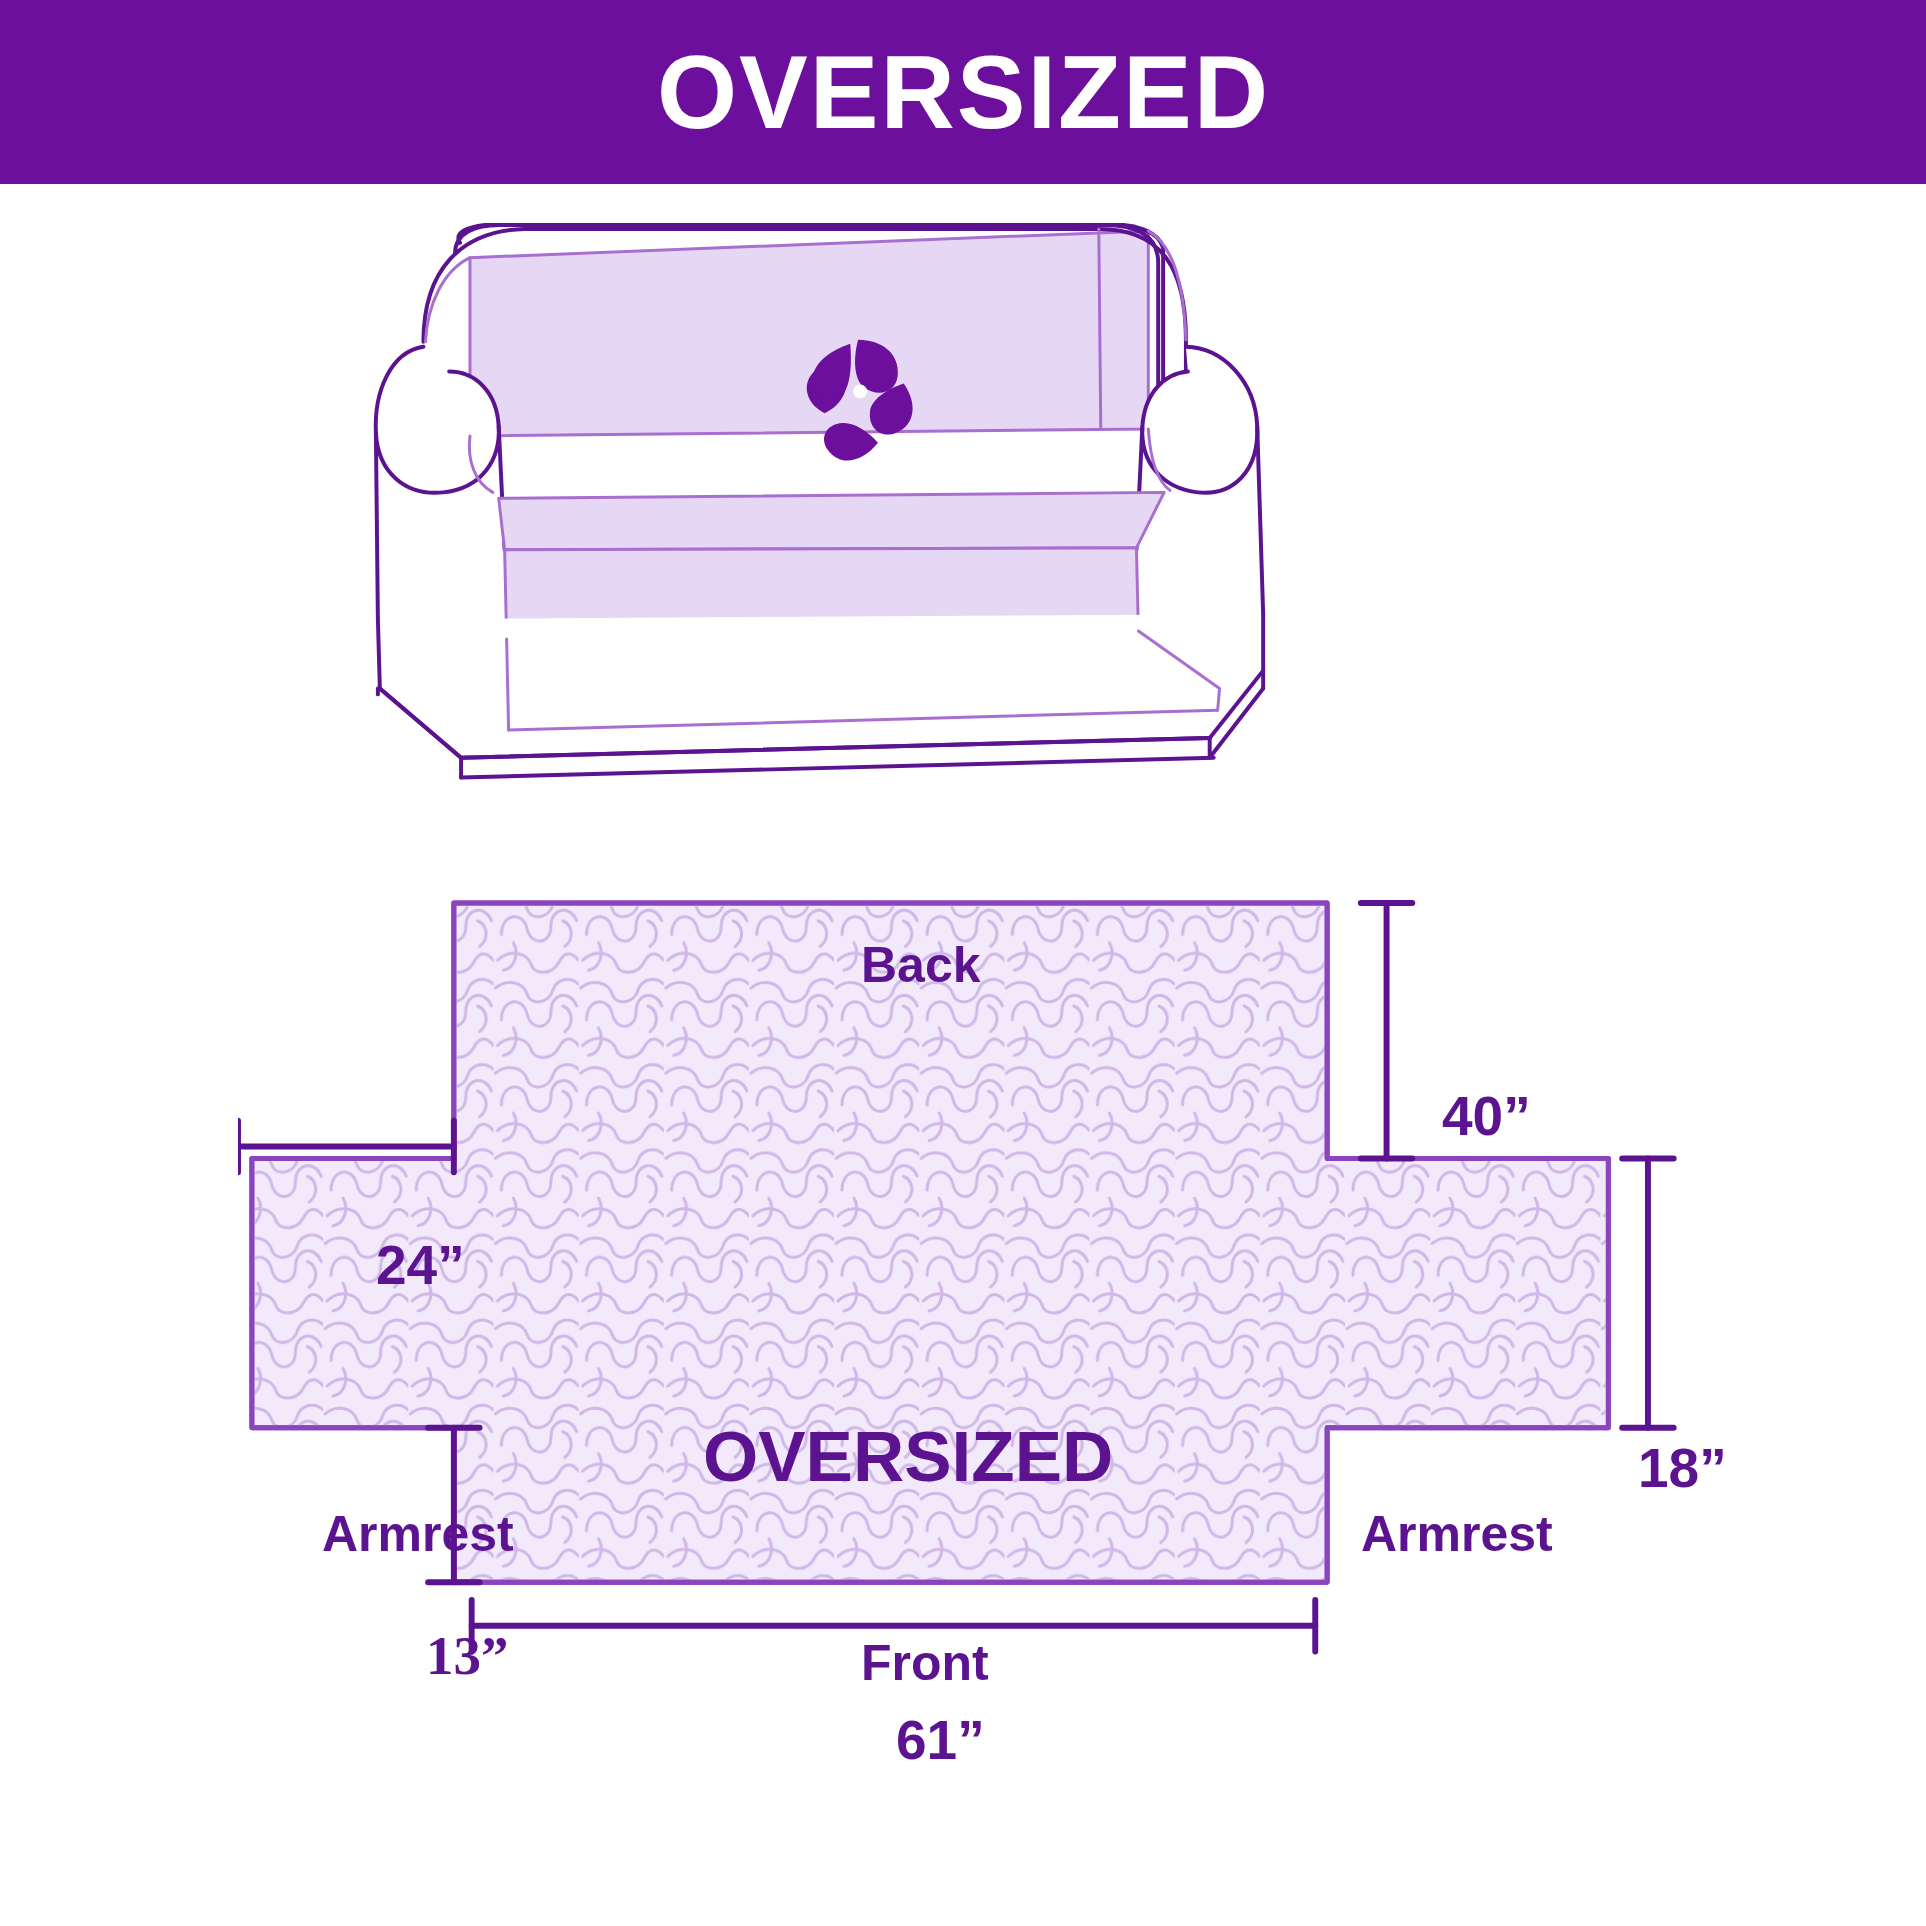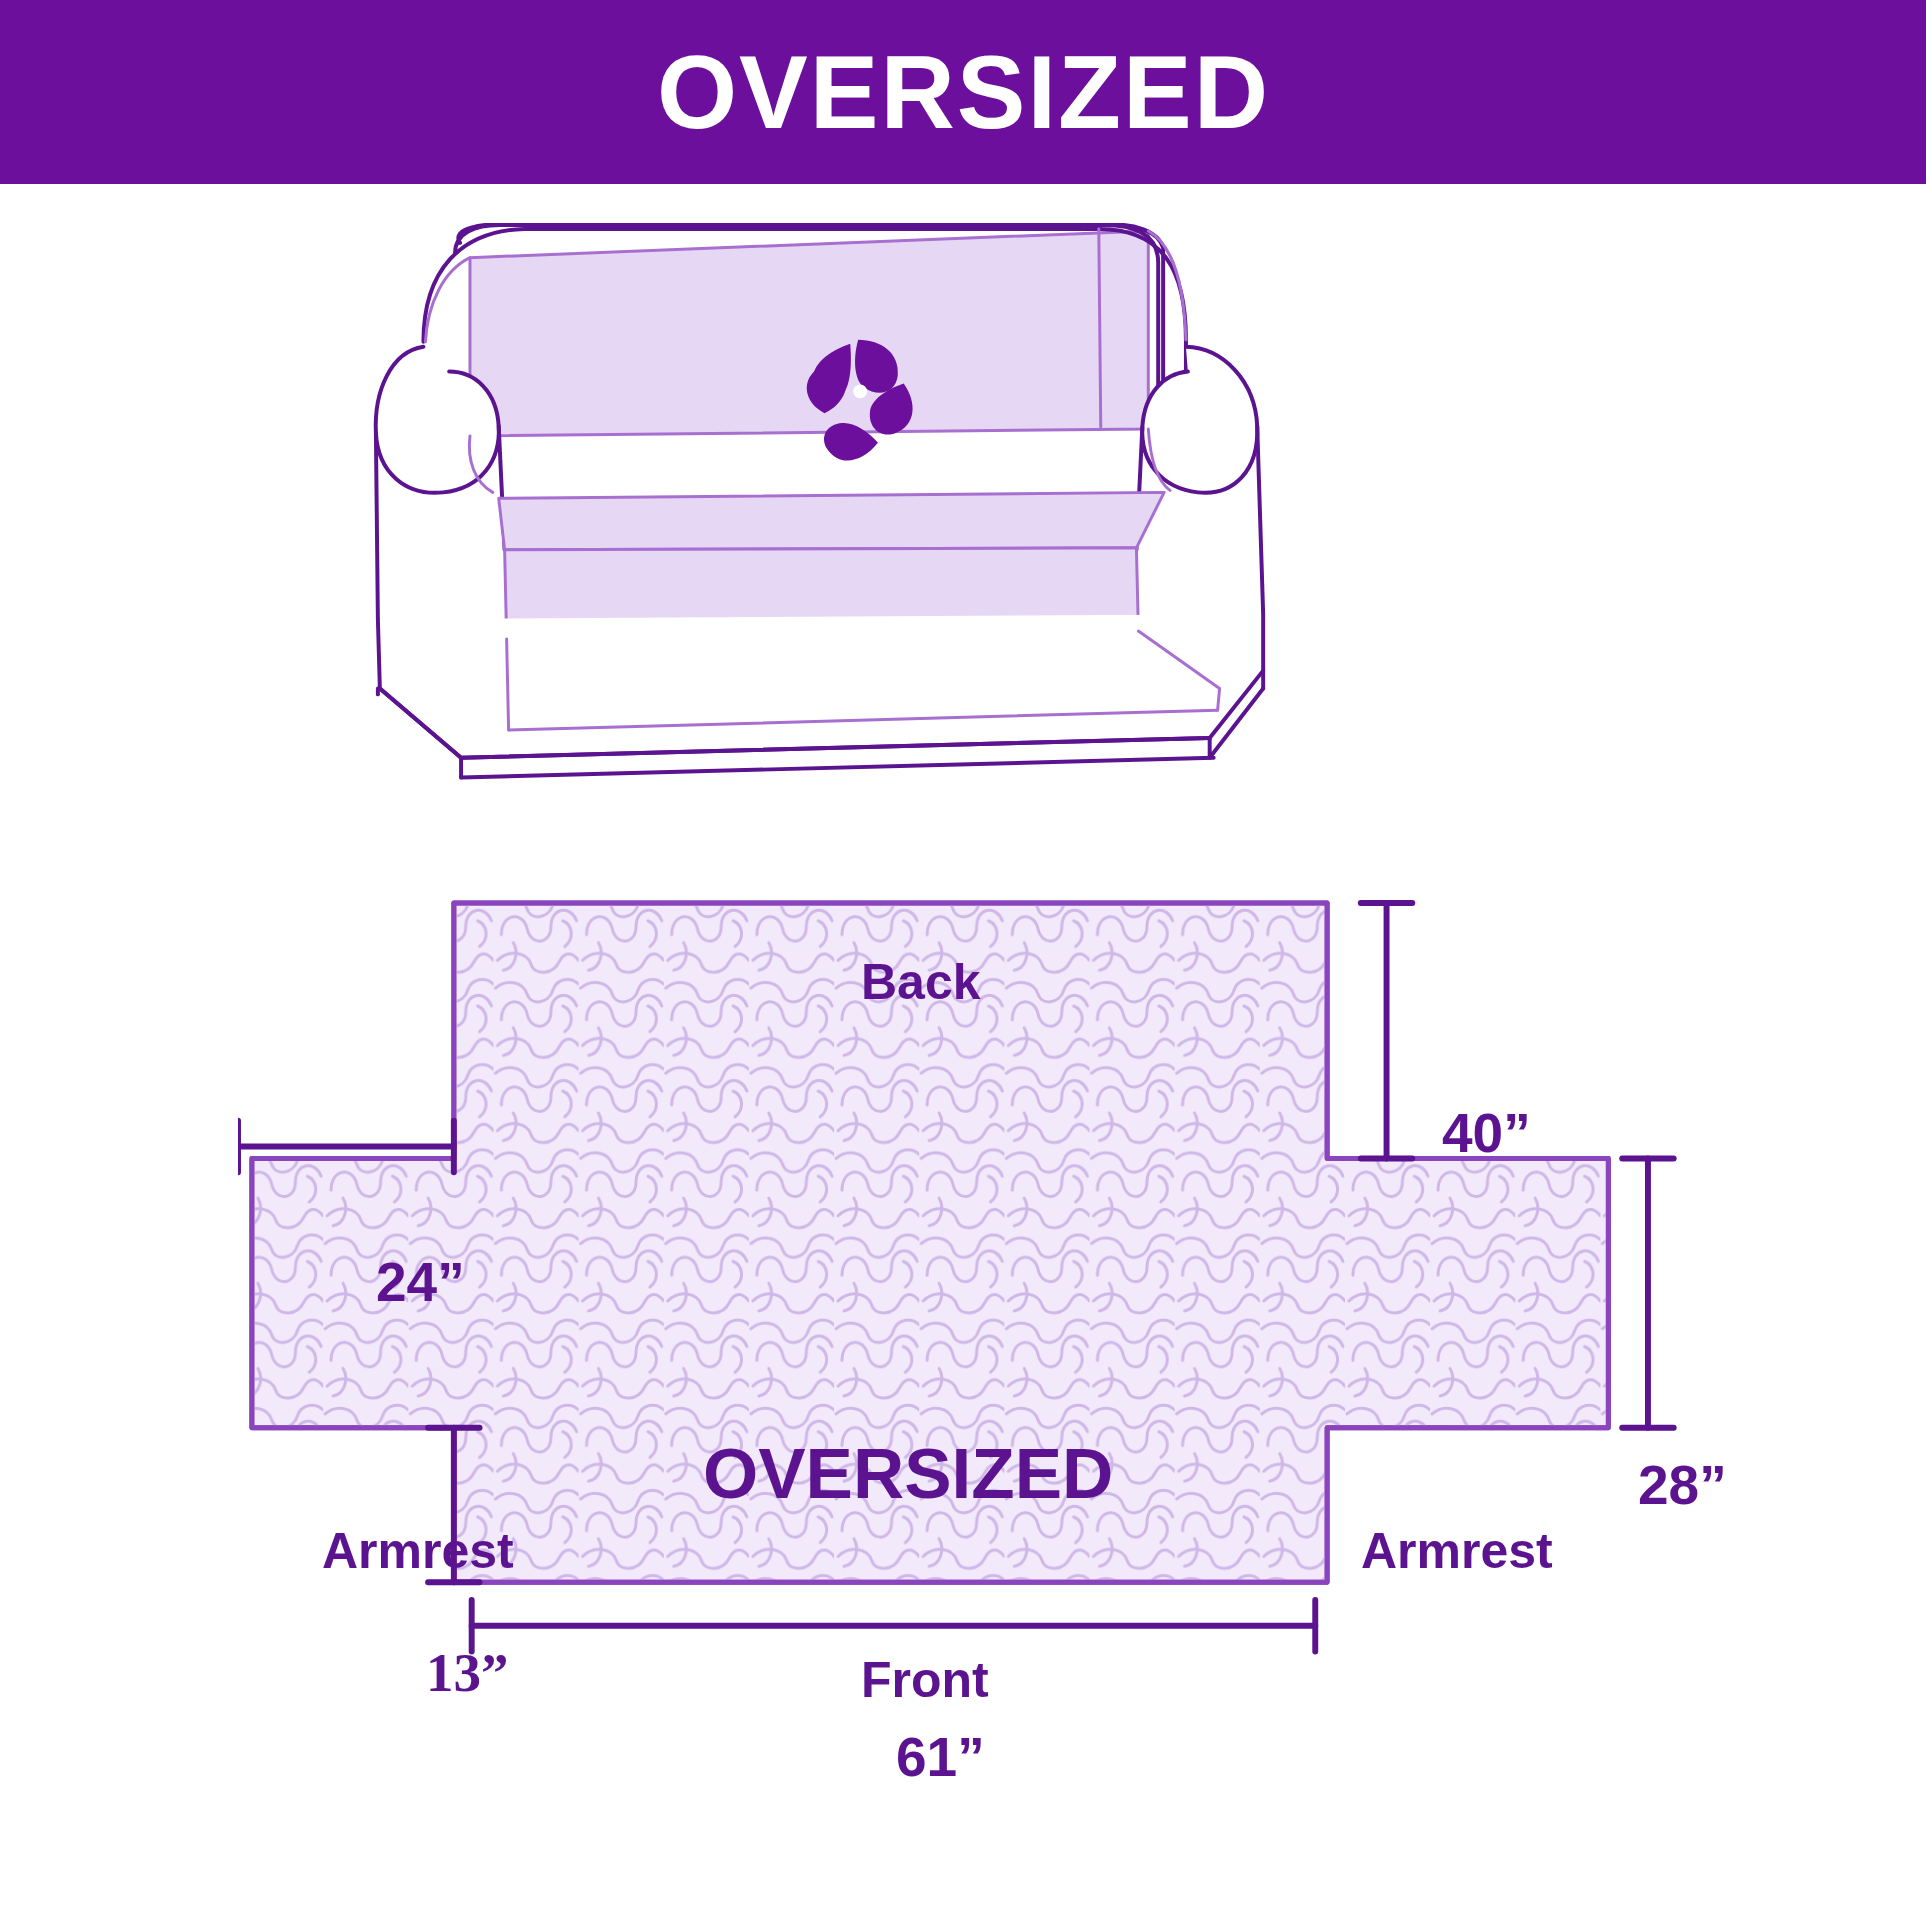--- a/index.html
+++ b/index.html
@@ -60,7 +60,6 @@
     font-weight: bold;
     font-family: "Liberation Sans", sans-serif;
     white-space: nowrap;
-    margin-top: 17px;
   }
   #label-back      { left: 861px; top: 936px;  font-size: 50px; }
   #label-front     { left: 861px; top: 1634px; font-size: 50px; }

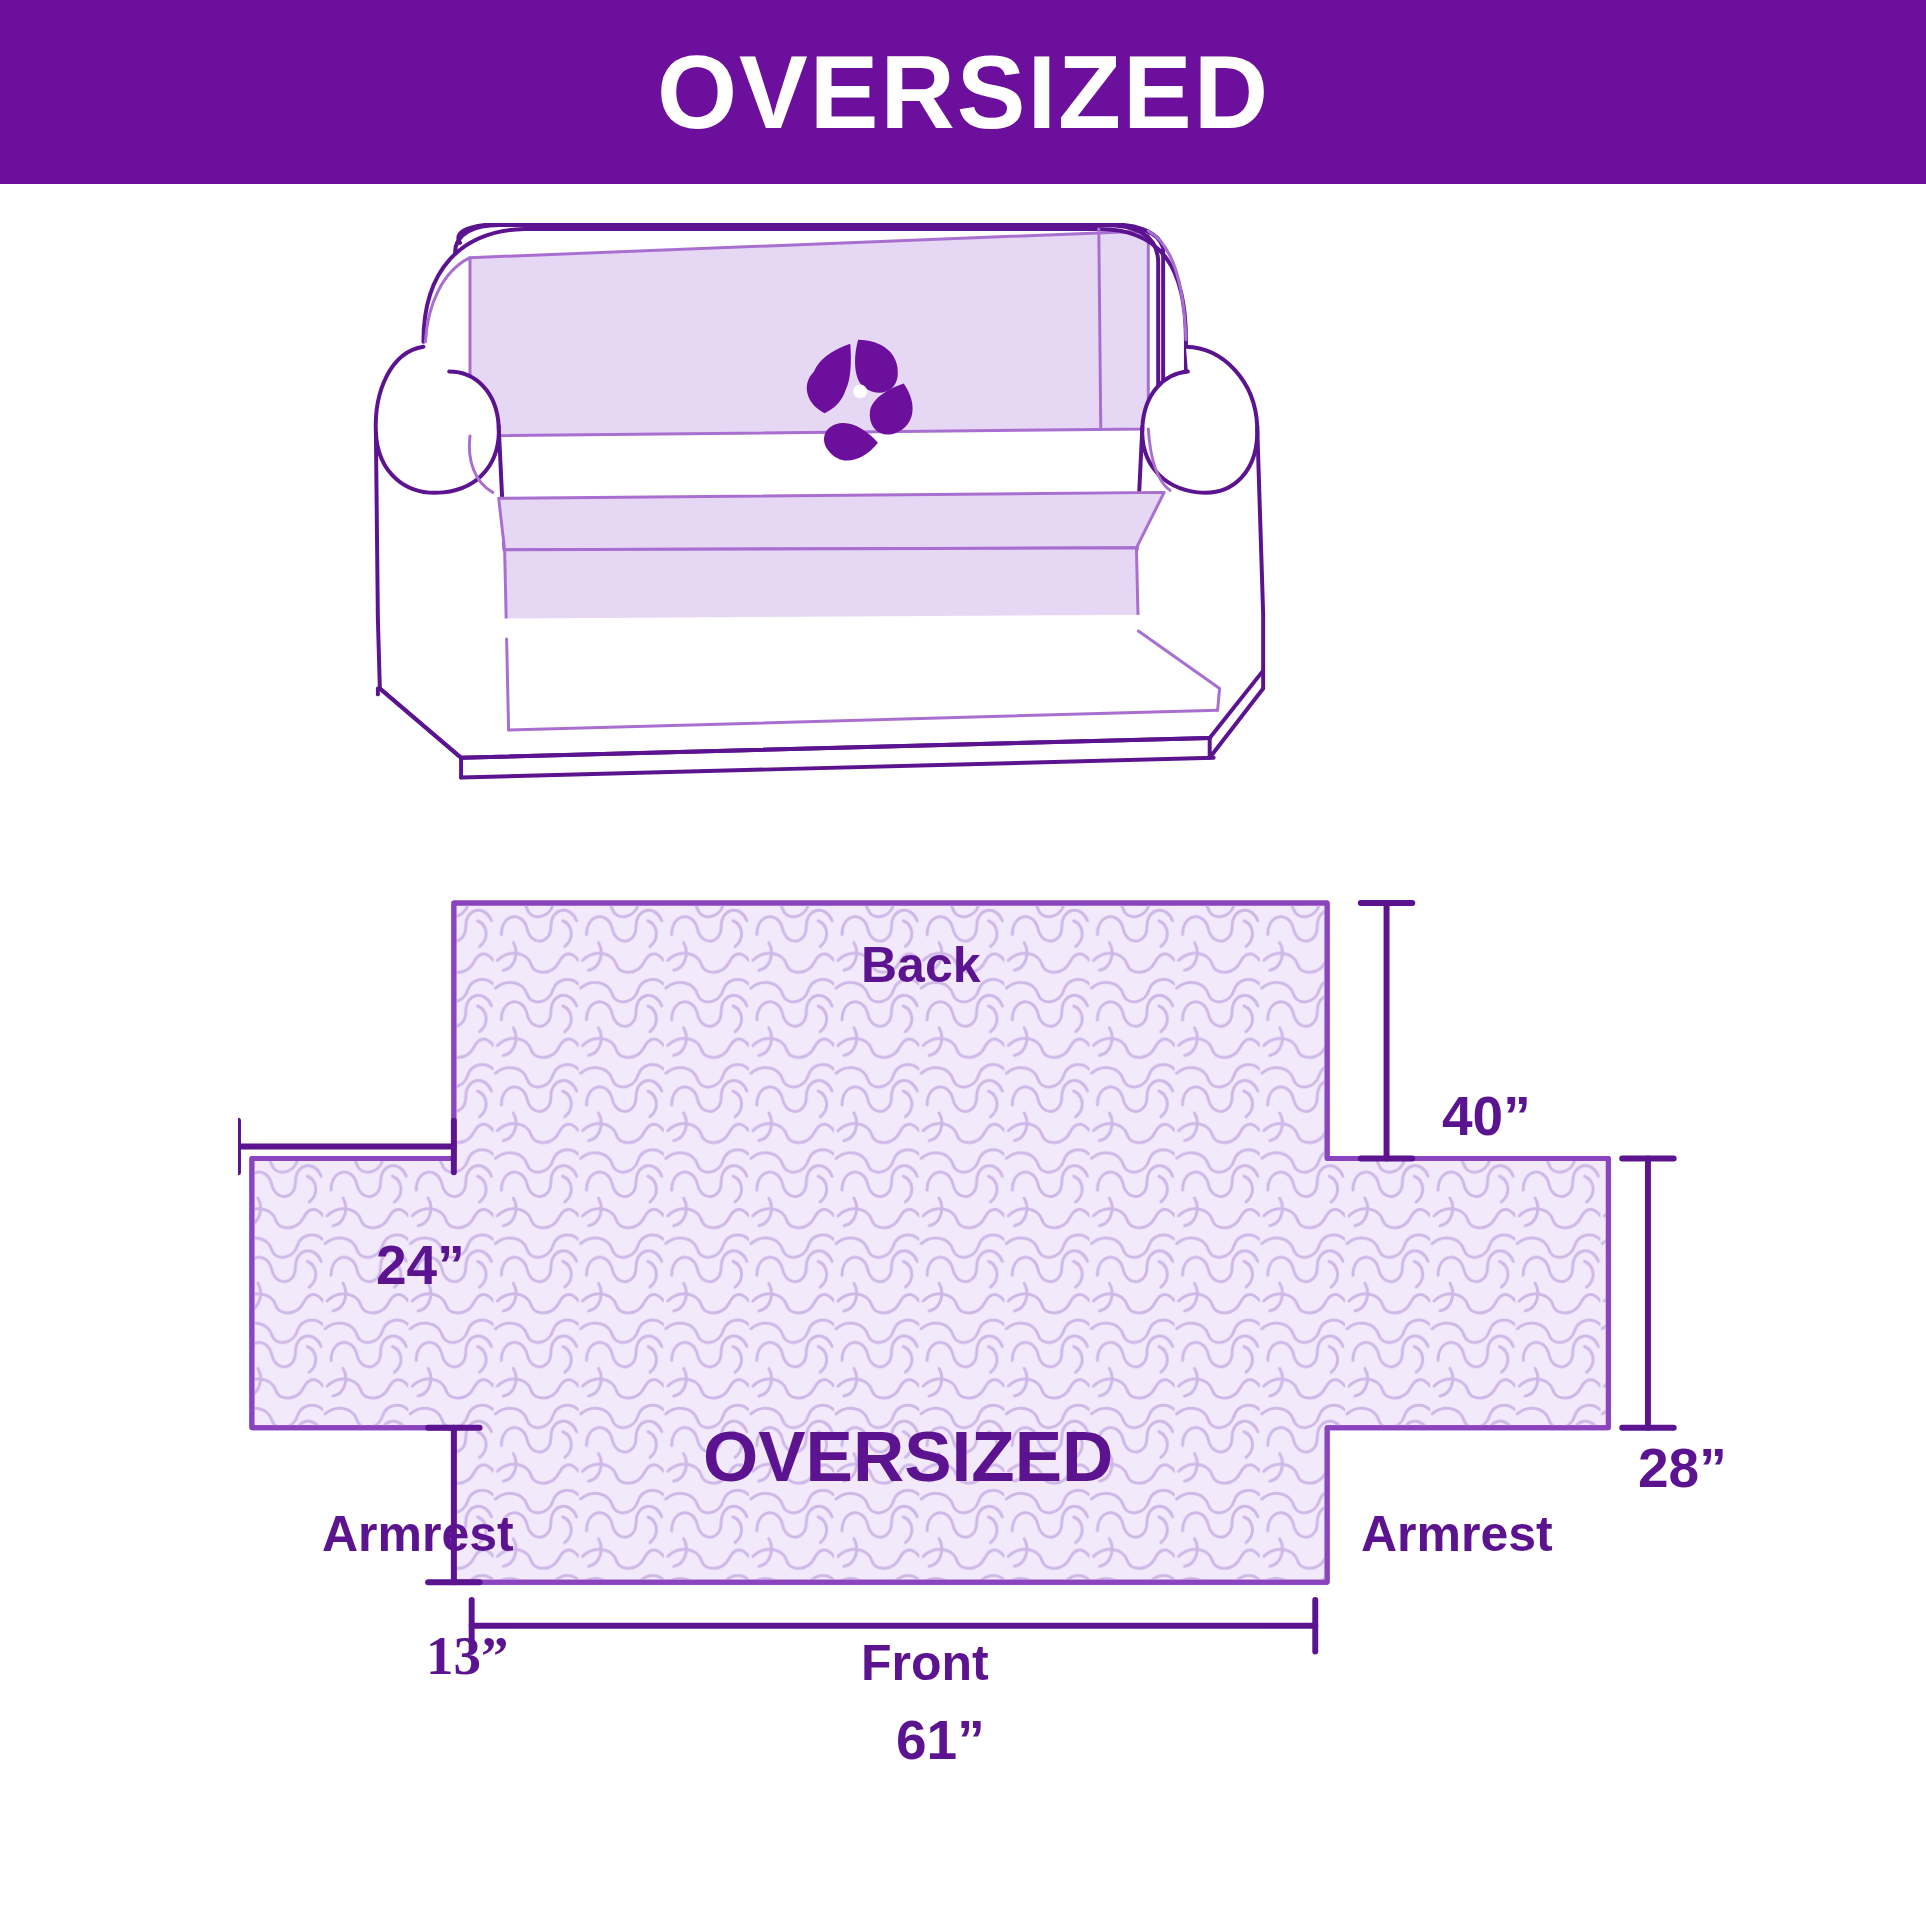--- a/index.html
+++ b/index.html
@@ -192,7 +192,7 @@
 
 <div class="dim-label" id="label-40">40”</div>
 <div class="dim-label" id="label-24">24”</div>
-<div class="dim-label" id="label-23">28”</div>
+<div class="dim-label" id="label-23">18”</div>
 <div class="dim-label" id="label-13">13”</div>
 <div class="dim-label" id="label-78">61”</div>
 

